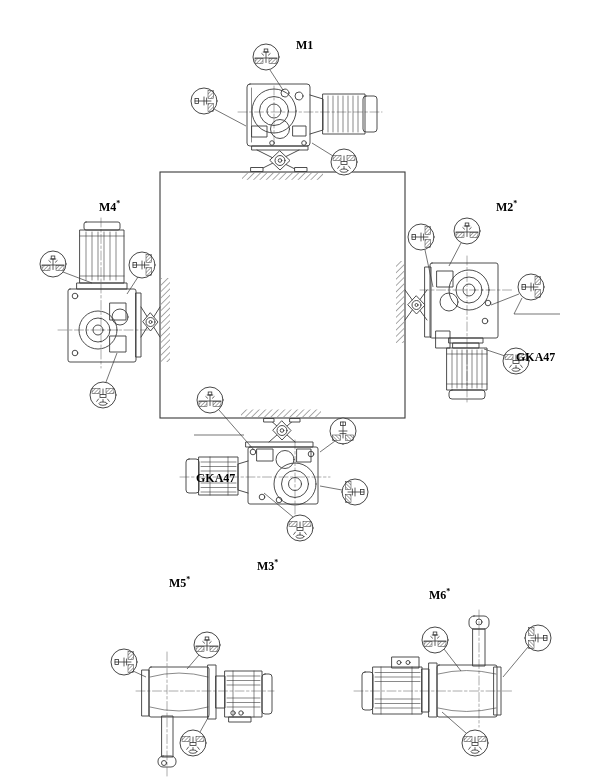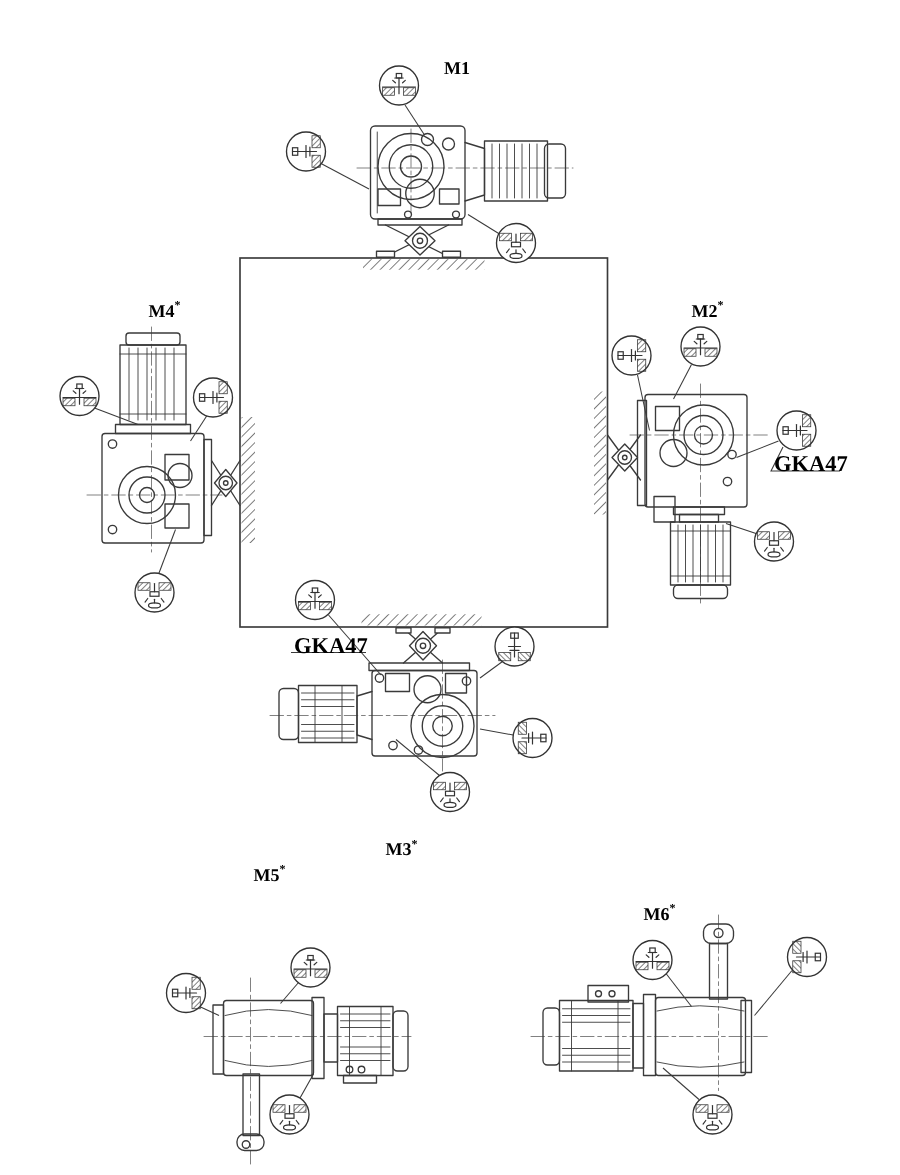--- a/index.html
+++ b/index.html
@@ -288,7 +288,7 @@
 
 
   <div class="lbl mlbl" style="left:296px;top:37px;"><span>M1</span><sup></sup></div>
-  <div class="lbl mlbl" style="left:461px;top:199px;"><span>M2</span><sup>*</sup></div>
+  <div class="lbl mlbl" style="left:496px;top:199px;"><span>M2</span><sup>*</sup></div>
   <div class="lbl mlbl" style="left:79px;top:199px;margin-left:20px;"><span>M4</span><sup>*</sup></div>
   <div class="lbl mlbl" style="left:257px;top:558px;"><span>M3</span><sup>*</sup></div>
   <div class="lbl mlbl" style="left:169px;top:575px;"><span>M5</span><sup>*</sup></div>

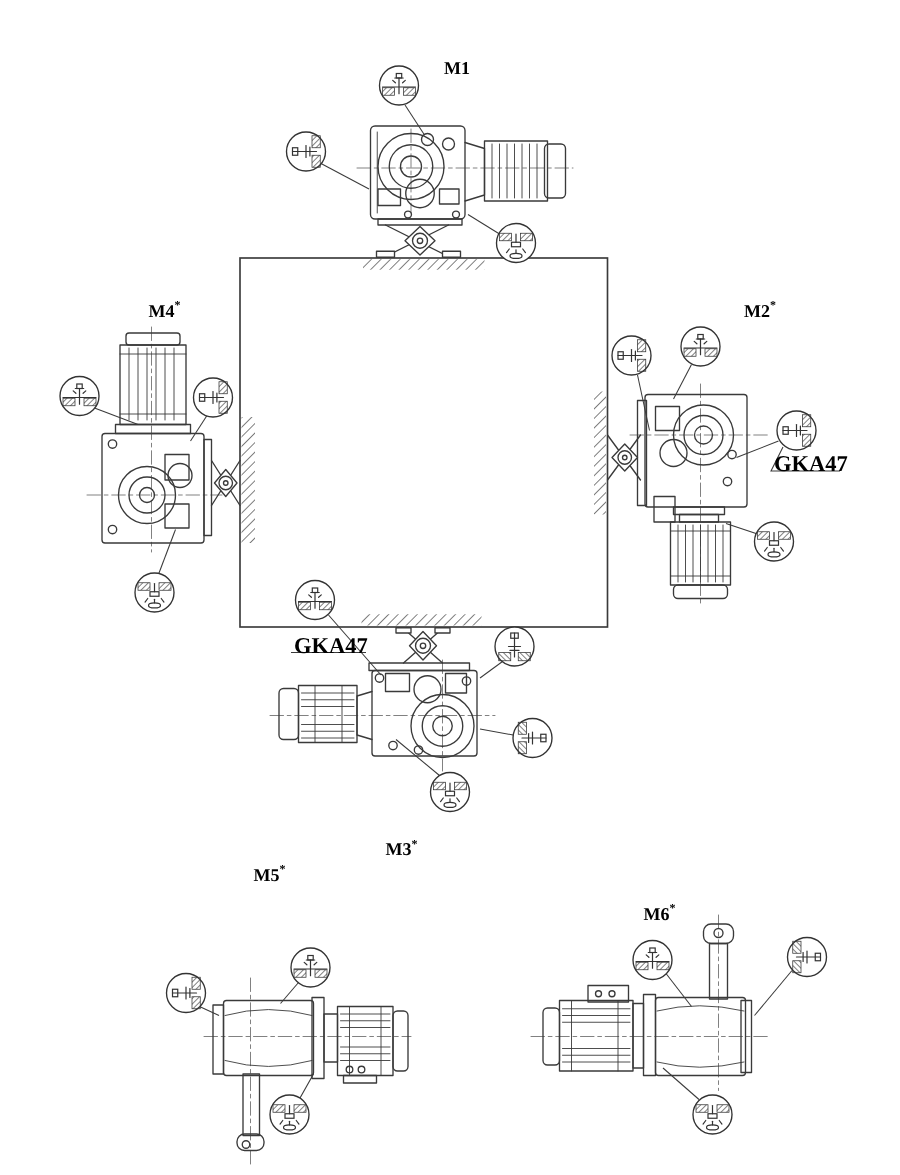--- a/index.html
+++ b/index.html
@@ -10,7 +10,7 @@
   .title{font-size:13.5px;letter-spacing:.2px;}
   .mlbl{font-size:12px;}
   .mlbl sup{font-size:8px;}
-  .note{font-size:15px;}
+  .note{font-size:12px;margin-top:48px;}
   
   .mach, .mach *{stroke:#3a3a3a;fill:none;stroke-width:.9;stroke-linecap:round;stroke-linejoin:round;}
   .mach .fin{stroke-width:.6;}

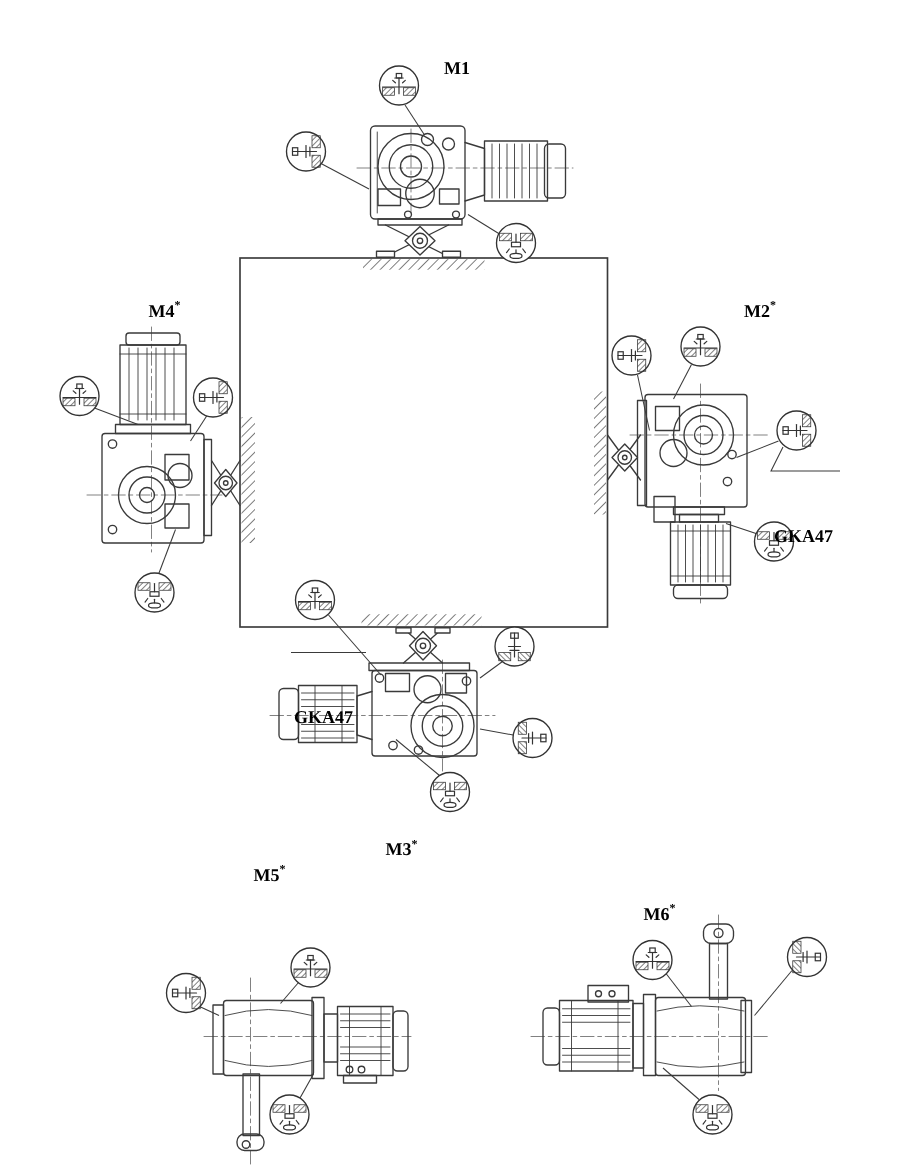--- a/index.html
+++ b/index.html
@@ -292,7 +292,7 @@
   <div class="lbl mlbl" style="left:79px;top:199px;margin-left:20px;"><span>M4</span><sup>*</sup></div>
   <div class="lbl mlbl" style="left:257px;top:558px;"><span>M3</span><sup>*</sup></div>
   <div class="lbl mlbl" style="left:169px;top:575px;"><span>M5</span><sup>*</sup></div>
-  <div class="lbl mlbl" style="left:429px;top:601px;"><span>M6</span><sup>*</sup></div>
+  <div class="lbl mlbl" style="left:429px;top:587px;"><span>M6</span><sup>*</sup></div>
 
   <div class="lbl note" style="left:516px;top:302px;">GKA47</div>
   <div class="lbl note" style="left:196px;top:423px;">GKA47</div>

